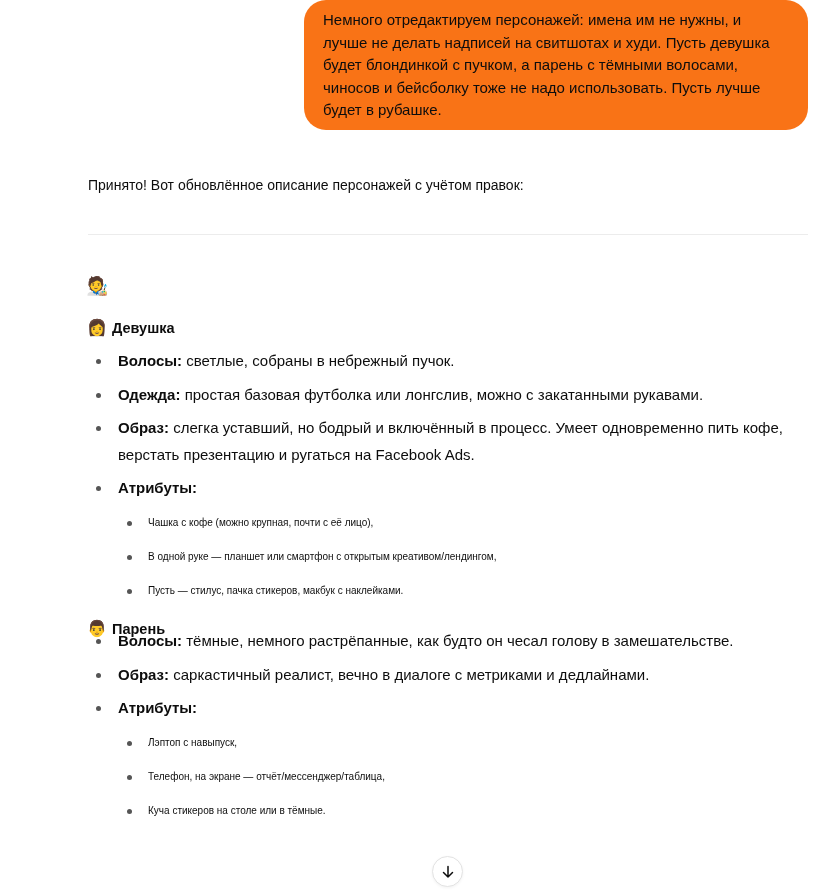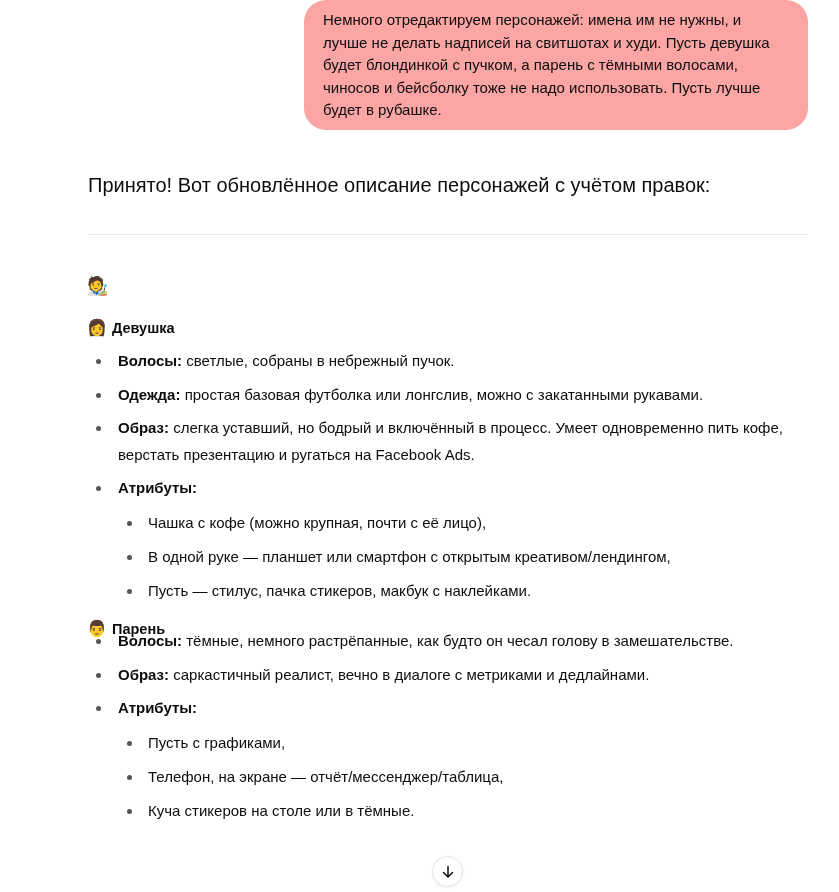--- a/index.html
+++ b/index.html
@@ -13,7 +13,7 @@
 
   .user-row { position: absolute; top: 0; left: 304px; width: 504px; }
   .user-bubble {
-    background: #fca5a5;
+    background: #f97316;
     border-radius: 22px;
     padding: 9px 20px 12px 19px;
     font-size: 15px;

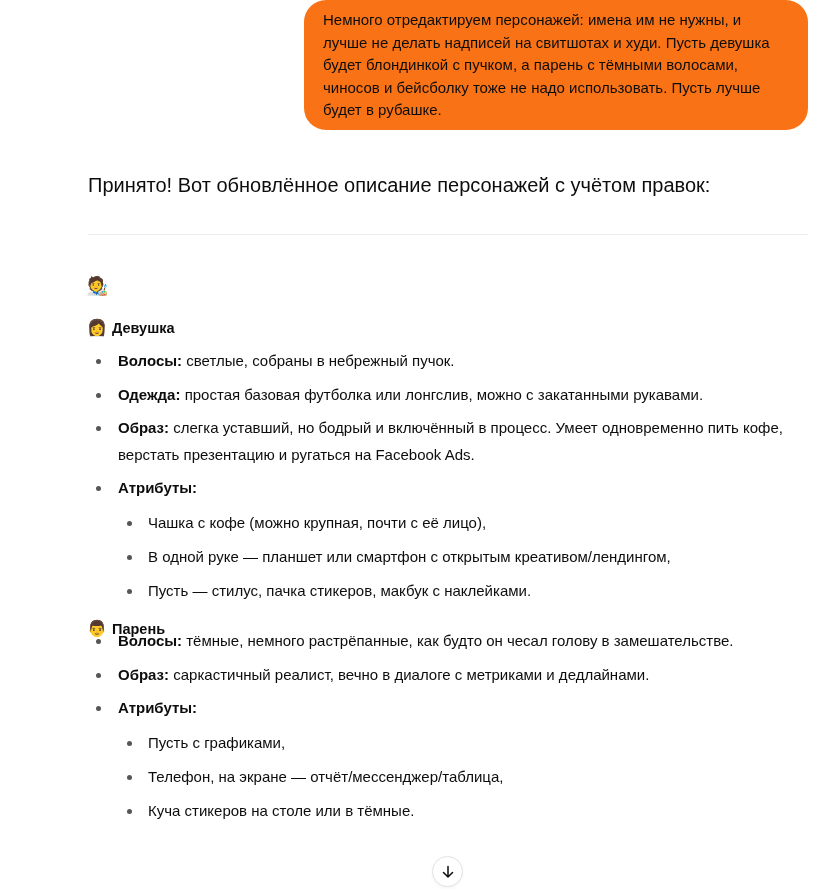--- a/index.html
+++ b/index.html
@@ -23,7 +23,7 @@
   }
 
   .assistant { position: absolute; left: 88px; top: 172px; width: 720px; }
-  .intro { font-size: 20px; line-height: 26px; }
+  .intro { font-size: 14px; line-height: 26px; }
   .divider {
     position: absolute; left: 88px; top: 234px; width: 720px;
     height: 1px; background: #ececec; border: 0;

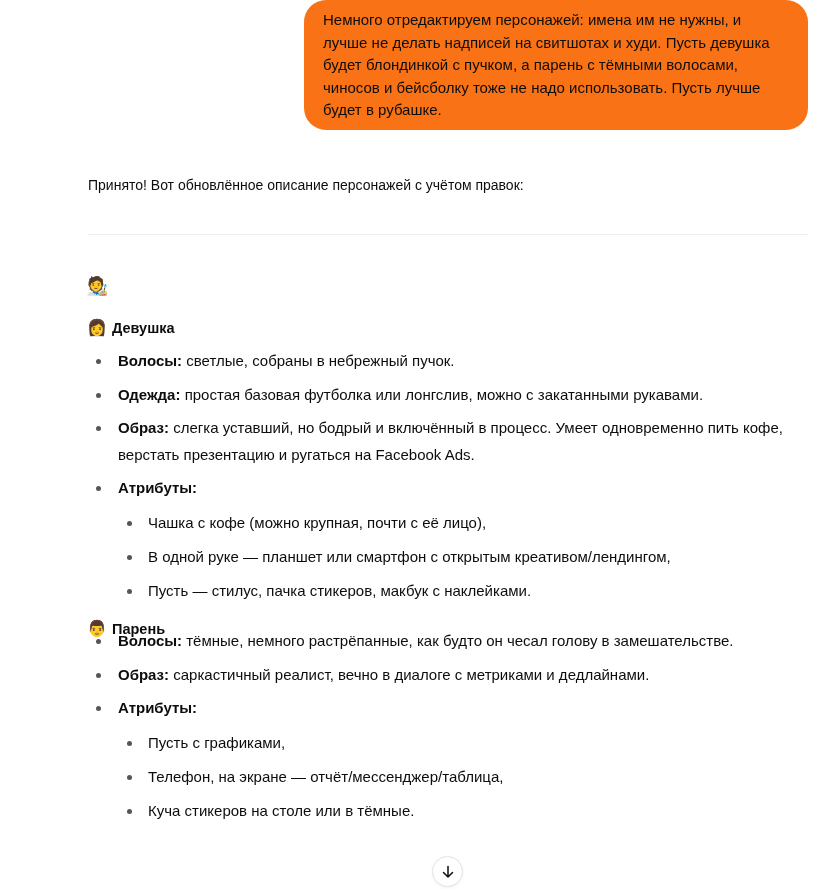--- a/index.html
+++ b/index.html
@@ -56,7 +56,7 @@
   ul.lvl2 { list-style: none; margin-top: 8px; }
   ul.lvl2 > li {
     position: relative; padding-left: 30px;
-    font-size: 15px; line-height: 26px; margin-bottom: 8px;
+    font-size: 10px; line-height: 26px; margin-bottom: 8px;
   }
   ul.lvl2 > li::before {
     content: ""; position: absolute; left: 9px; top: 11px;

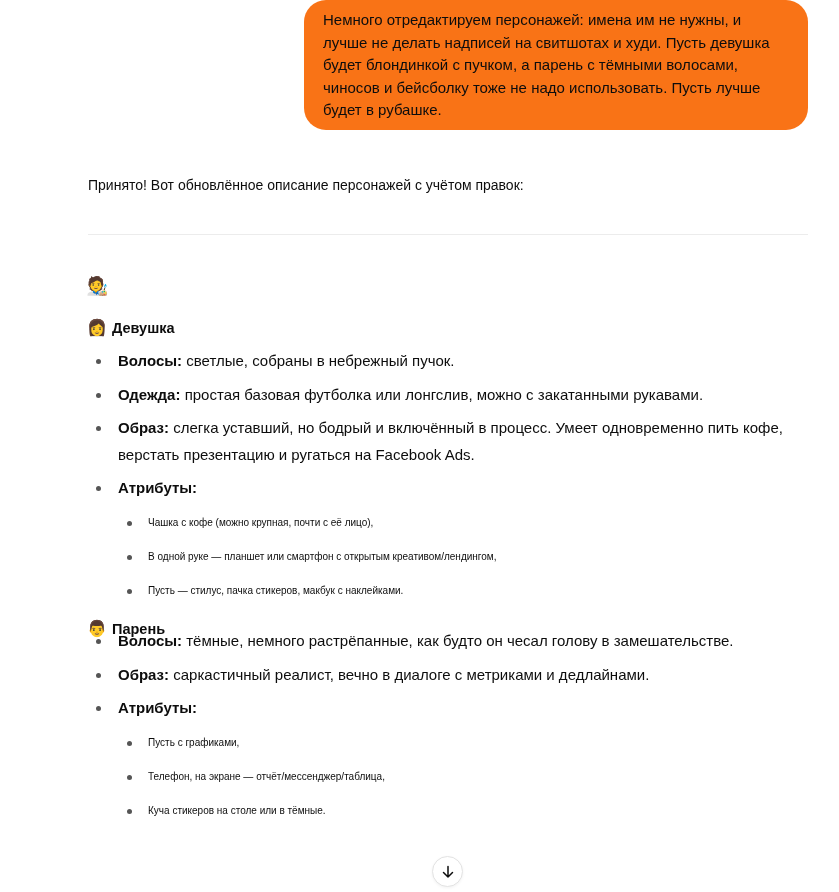--- a/index.html
+++ b/index.html
@@ -121,7 +121,7 @@
       <li><b>Образ:</b><span> саркастичный реалист, вечно в диалоге с метриками и дедлайнами.</span></li>
       <li><b>Атрибуты:</b>
         <ul class="lvl2">
-          <li>Пусть с графиками,</li>
+          <li>Лэптоп с навыпуск,</li>
           <li>Телефон, на экране — отчёт/мессенджер/таблица,</li>
           <li>Куча стикеров на столе или в тёмные.</li>
         </ul>

